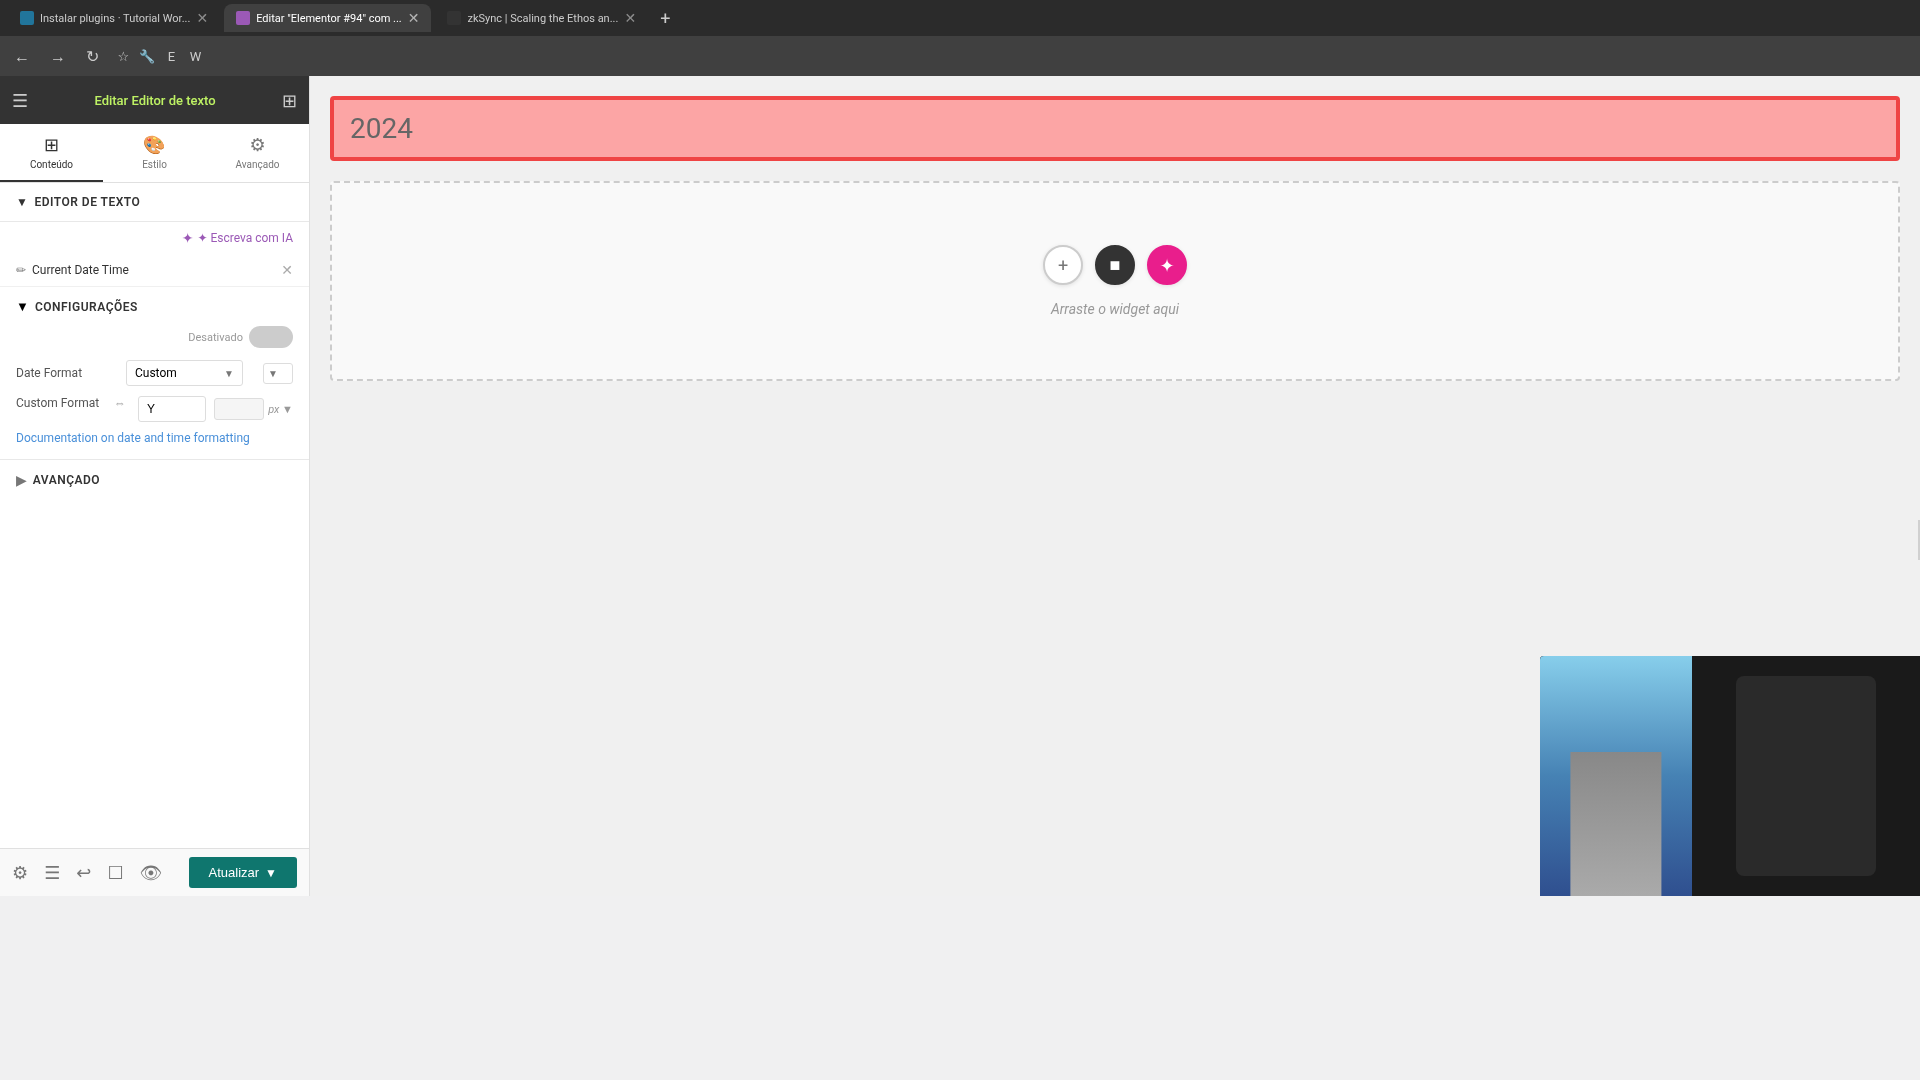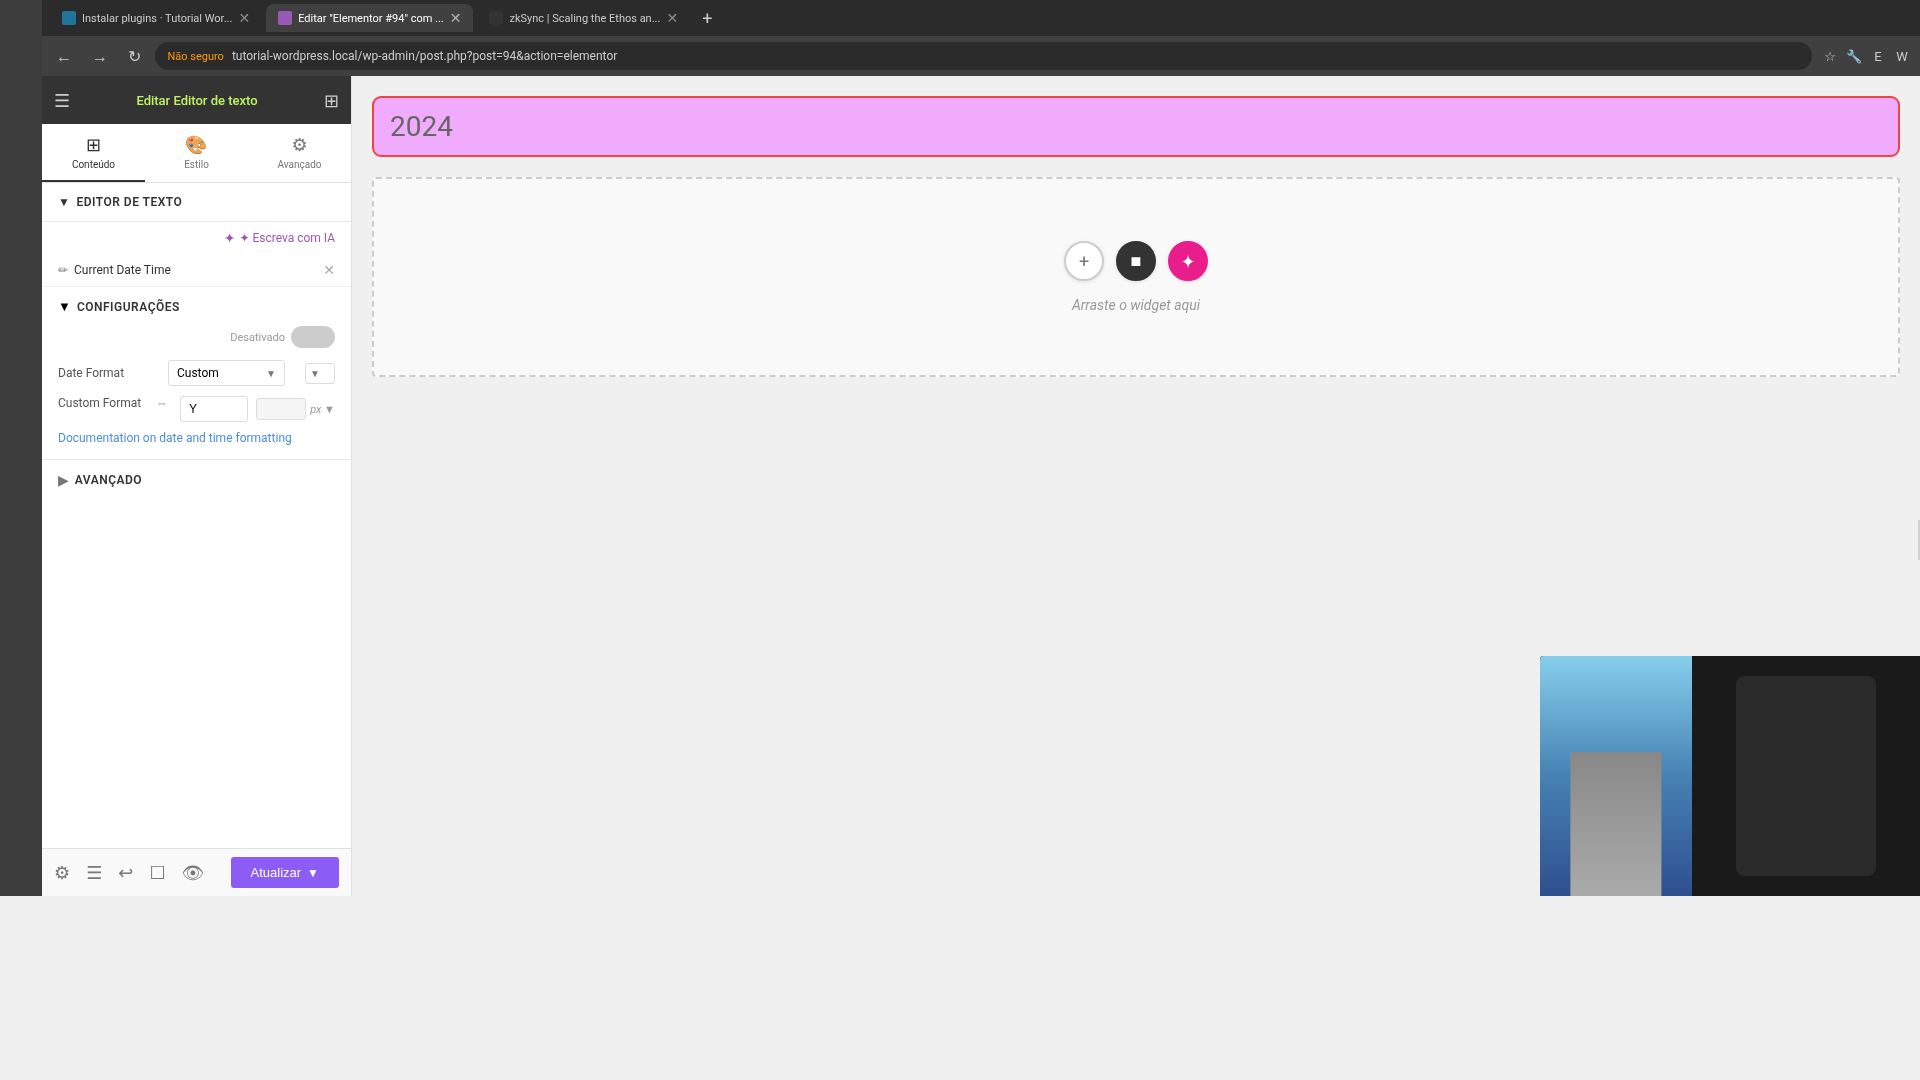--- a/index.html
+++ b/index.html
@@ -6,7 +6,7 @@
     body { font-family: -apple-system, BlinkMacSystemFont, 'Segoe UI', Roboto, sans-serif; font-size: 13px; background: #f0f0f1; overflow: hidden; }
 
     
-    .browser-chrome { background: #3c3c3c; width: 1920px; height: 896px; display: flex; flex-direction: column; padding-left: 42px; }
+    .browser-chrome { background: #3c3c3c; width: 1920px; height: 896px; display: flex; flex-direction: column; }
     .browser-titlebar { background: #2b2b2b; height: 36px; display: flex; align-items: center; padding: 0 8px; gap: 4px; }
     .tab { display: flex; align-items: center; height: 28px; padding: 0 12px; border-radius: 8px 8px 0 0; font-size: 12px; color: #ccc; gap: 6px; max-width: 220px; }
     .tab.active { background: #404040; color: #fff; }

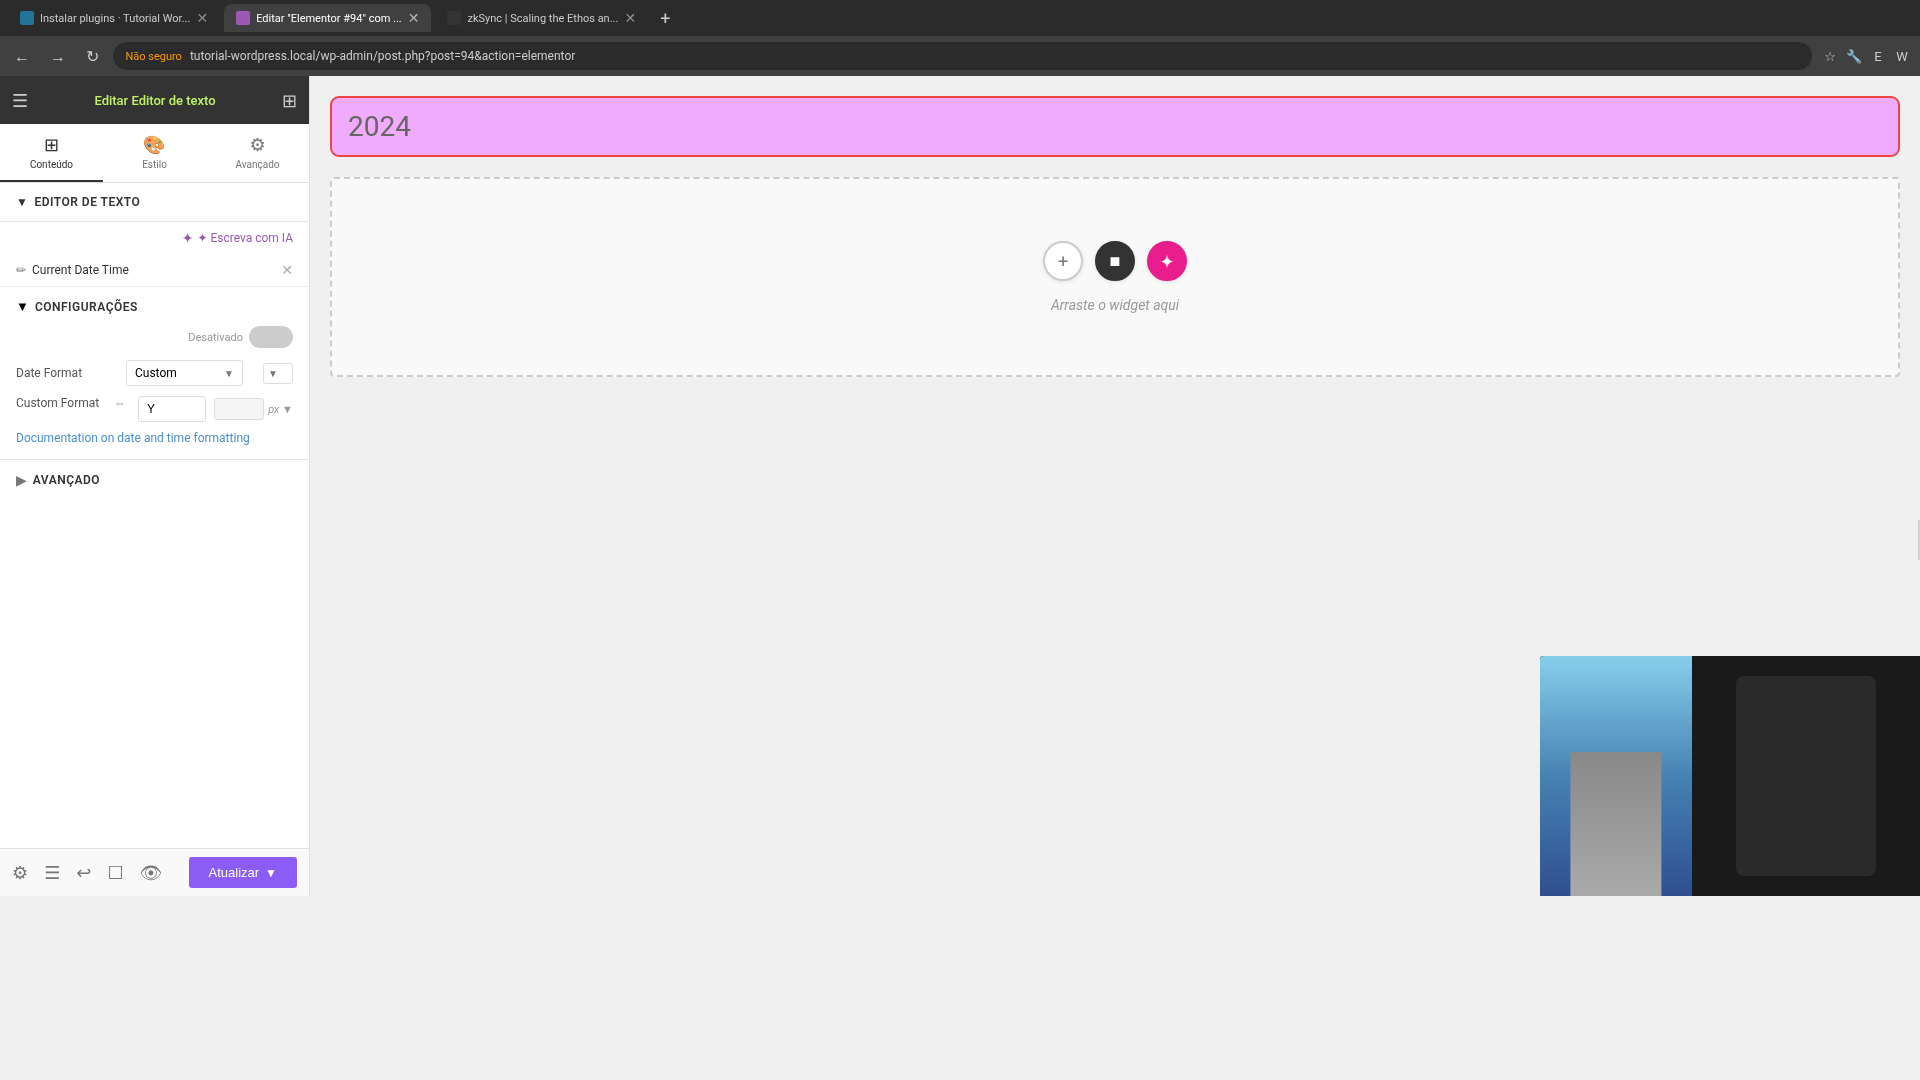--- a/index.html
+++ b/index.html
@@ -156,10 +156,6 @@
     <span class="nav-btn">←</span>
     <span class="nav-btn">→</span>
     <span class="nav-btn">↻</span>
-    <div class="address-bar">
-      <span class="security-badge">Não seguro</span>
-      <span class="address-text">tutorial-wordpress.local/wp-admin/post.php?post=94&amp;action=elementor</span>
-    </div>
     <div class="toolbar-icons">
       <div class="toolbar-icon">☆</div>
       <div class="toolbar-icon">🔧</div>

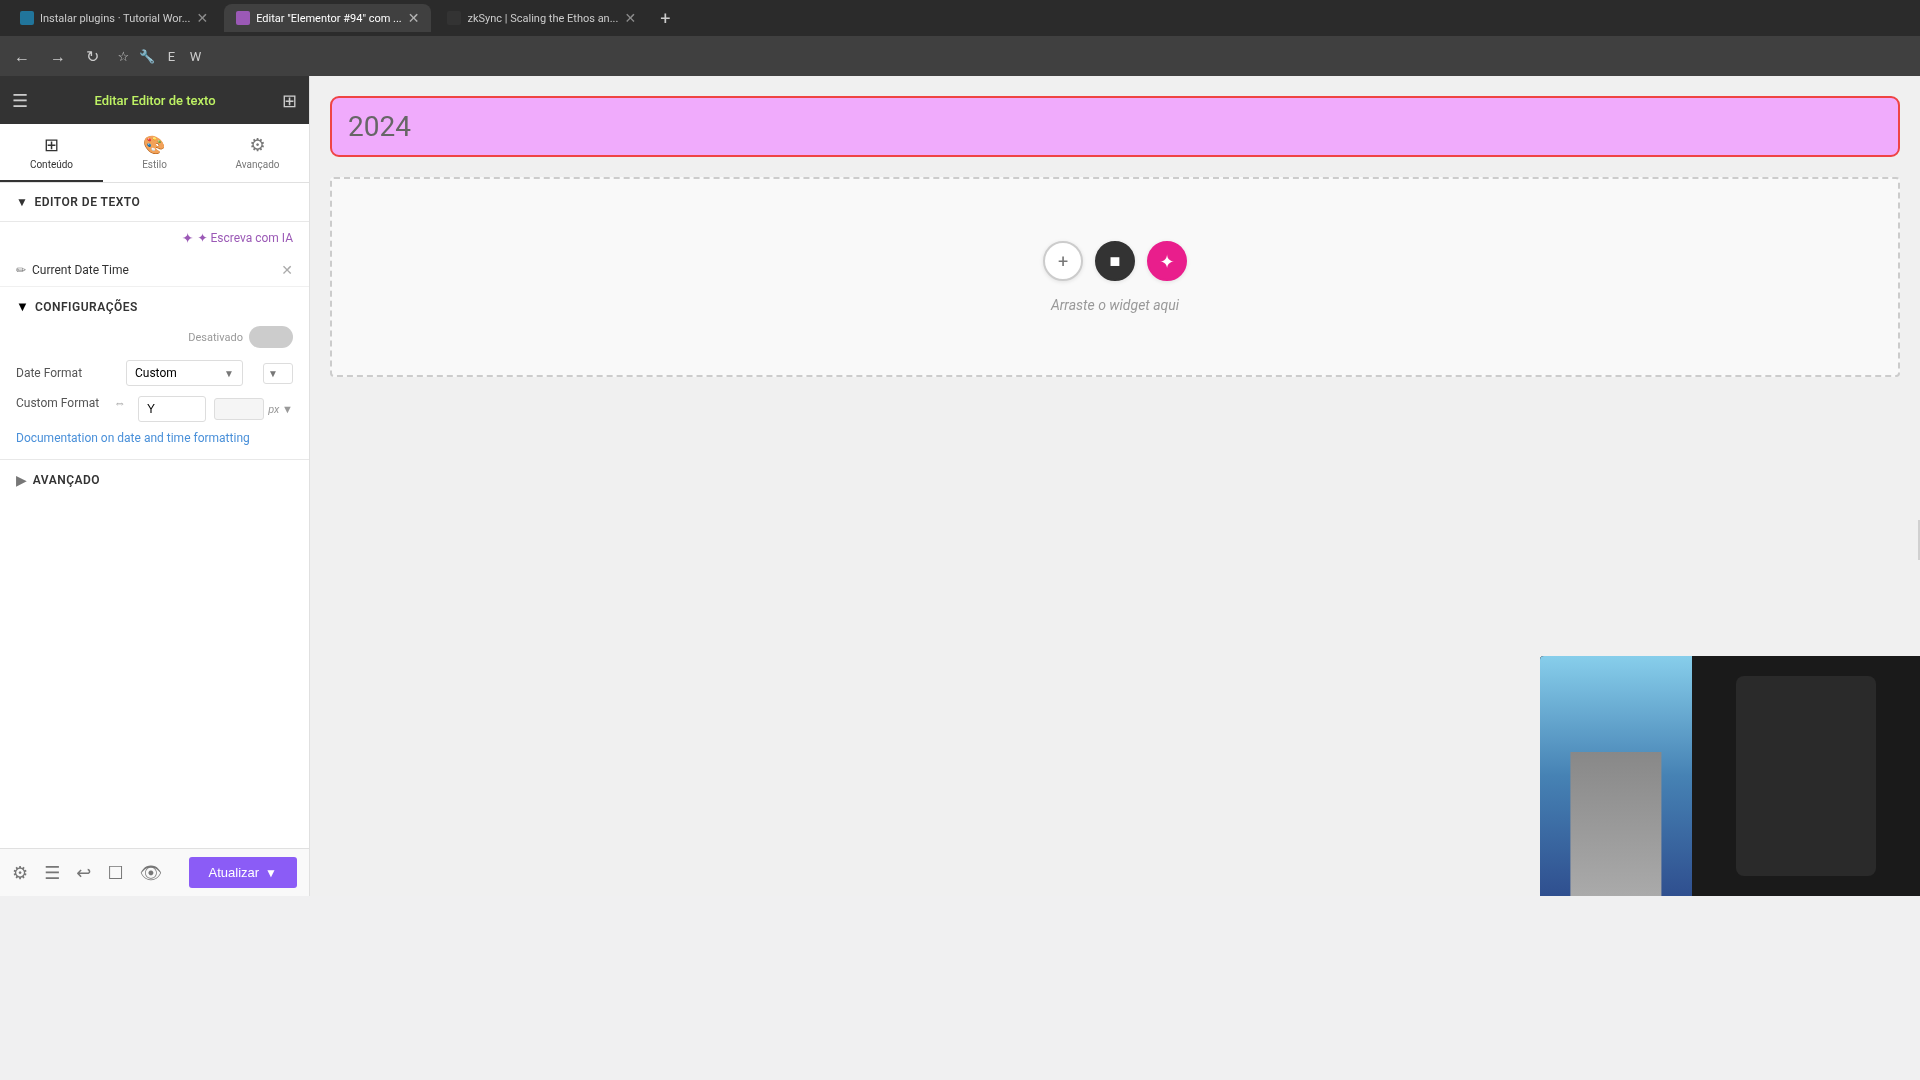--- a/index.html
+++ b/index.html
@@ -100,7 +100,7 @@
     .canvas-content { padding: 20px; flex: 1; overflow-y: auto; }
 
     
-    .text-preview-box { background: #f0abfc; border: 2px solid #ef4444; border-radius: 9px; padding: 12px 16px; margin-bottom: 20px; font-size: 28px; color: #666; }
+    .text-preview-box { background: #fca5a5; border: 4px solid #ef4444; border-radius: 4px; padding: 12px 16px; margin-bottom: 20px; font-size: 28px; color: #666; }
 
     
     .widget-drop-area { border: 2px dashed #ccc; border-radius: 4px; background: #f9f9f9; display: flex; flex-direction: column; align-items: center; justify-content: center; padding: 60px 20px; margin-bottom: 20px; min-height: 200px; }

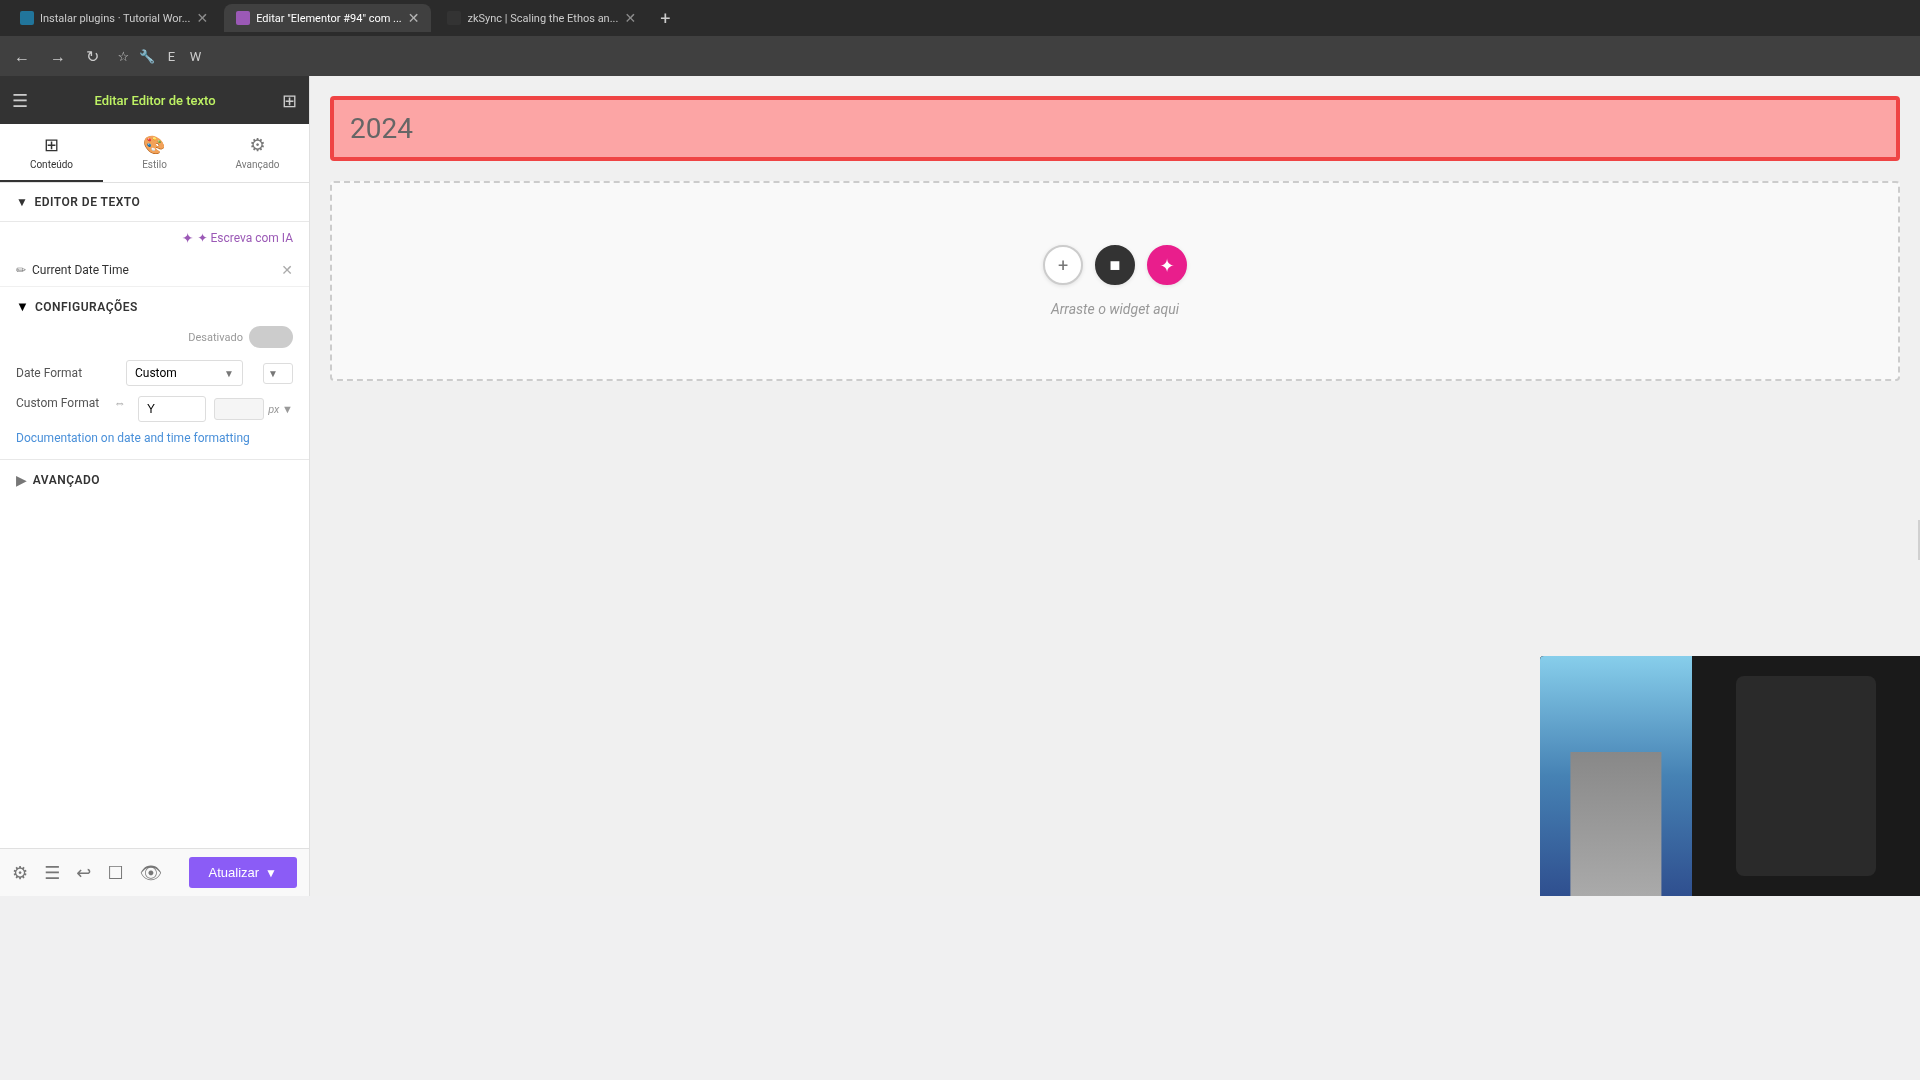--- a/index.html
+++ b/index.html
@@ -90,7 +90,7 @@
     .sidebar-bottom { background: #f9f9f9; border-top: 1px solid #e0e0e0; height: 48px; display: flex; align-items: center; justify-content: space-between; padding: 0 12px; }
     .bottom-icons { display: flex; gap: 16px; }
     .bottom-icon { color: #777; font-size: 18px; cursor: pointer; }
-    .update-btn { background: #8b5cf6; color: #fff; border: none; border-radius: 3px; padding: 8px 20px; font-size: 13px; cursor: pointer; display: flex; align-items: center; gap: 6px; }
+    .update-btn { background: #0f766e; color: #fff; border: none; border-radius: 3px; padding: 8px 20px; font-size: 13px; cursor: pointer; display: flex; align-items: center; gap: 6px; }
     .update-chevron { font-size: 12px; }
 
     

